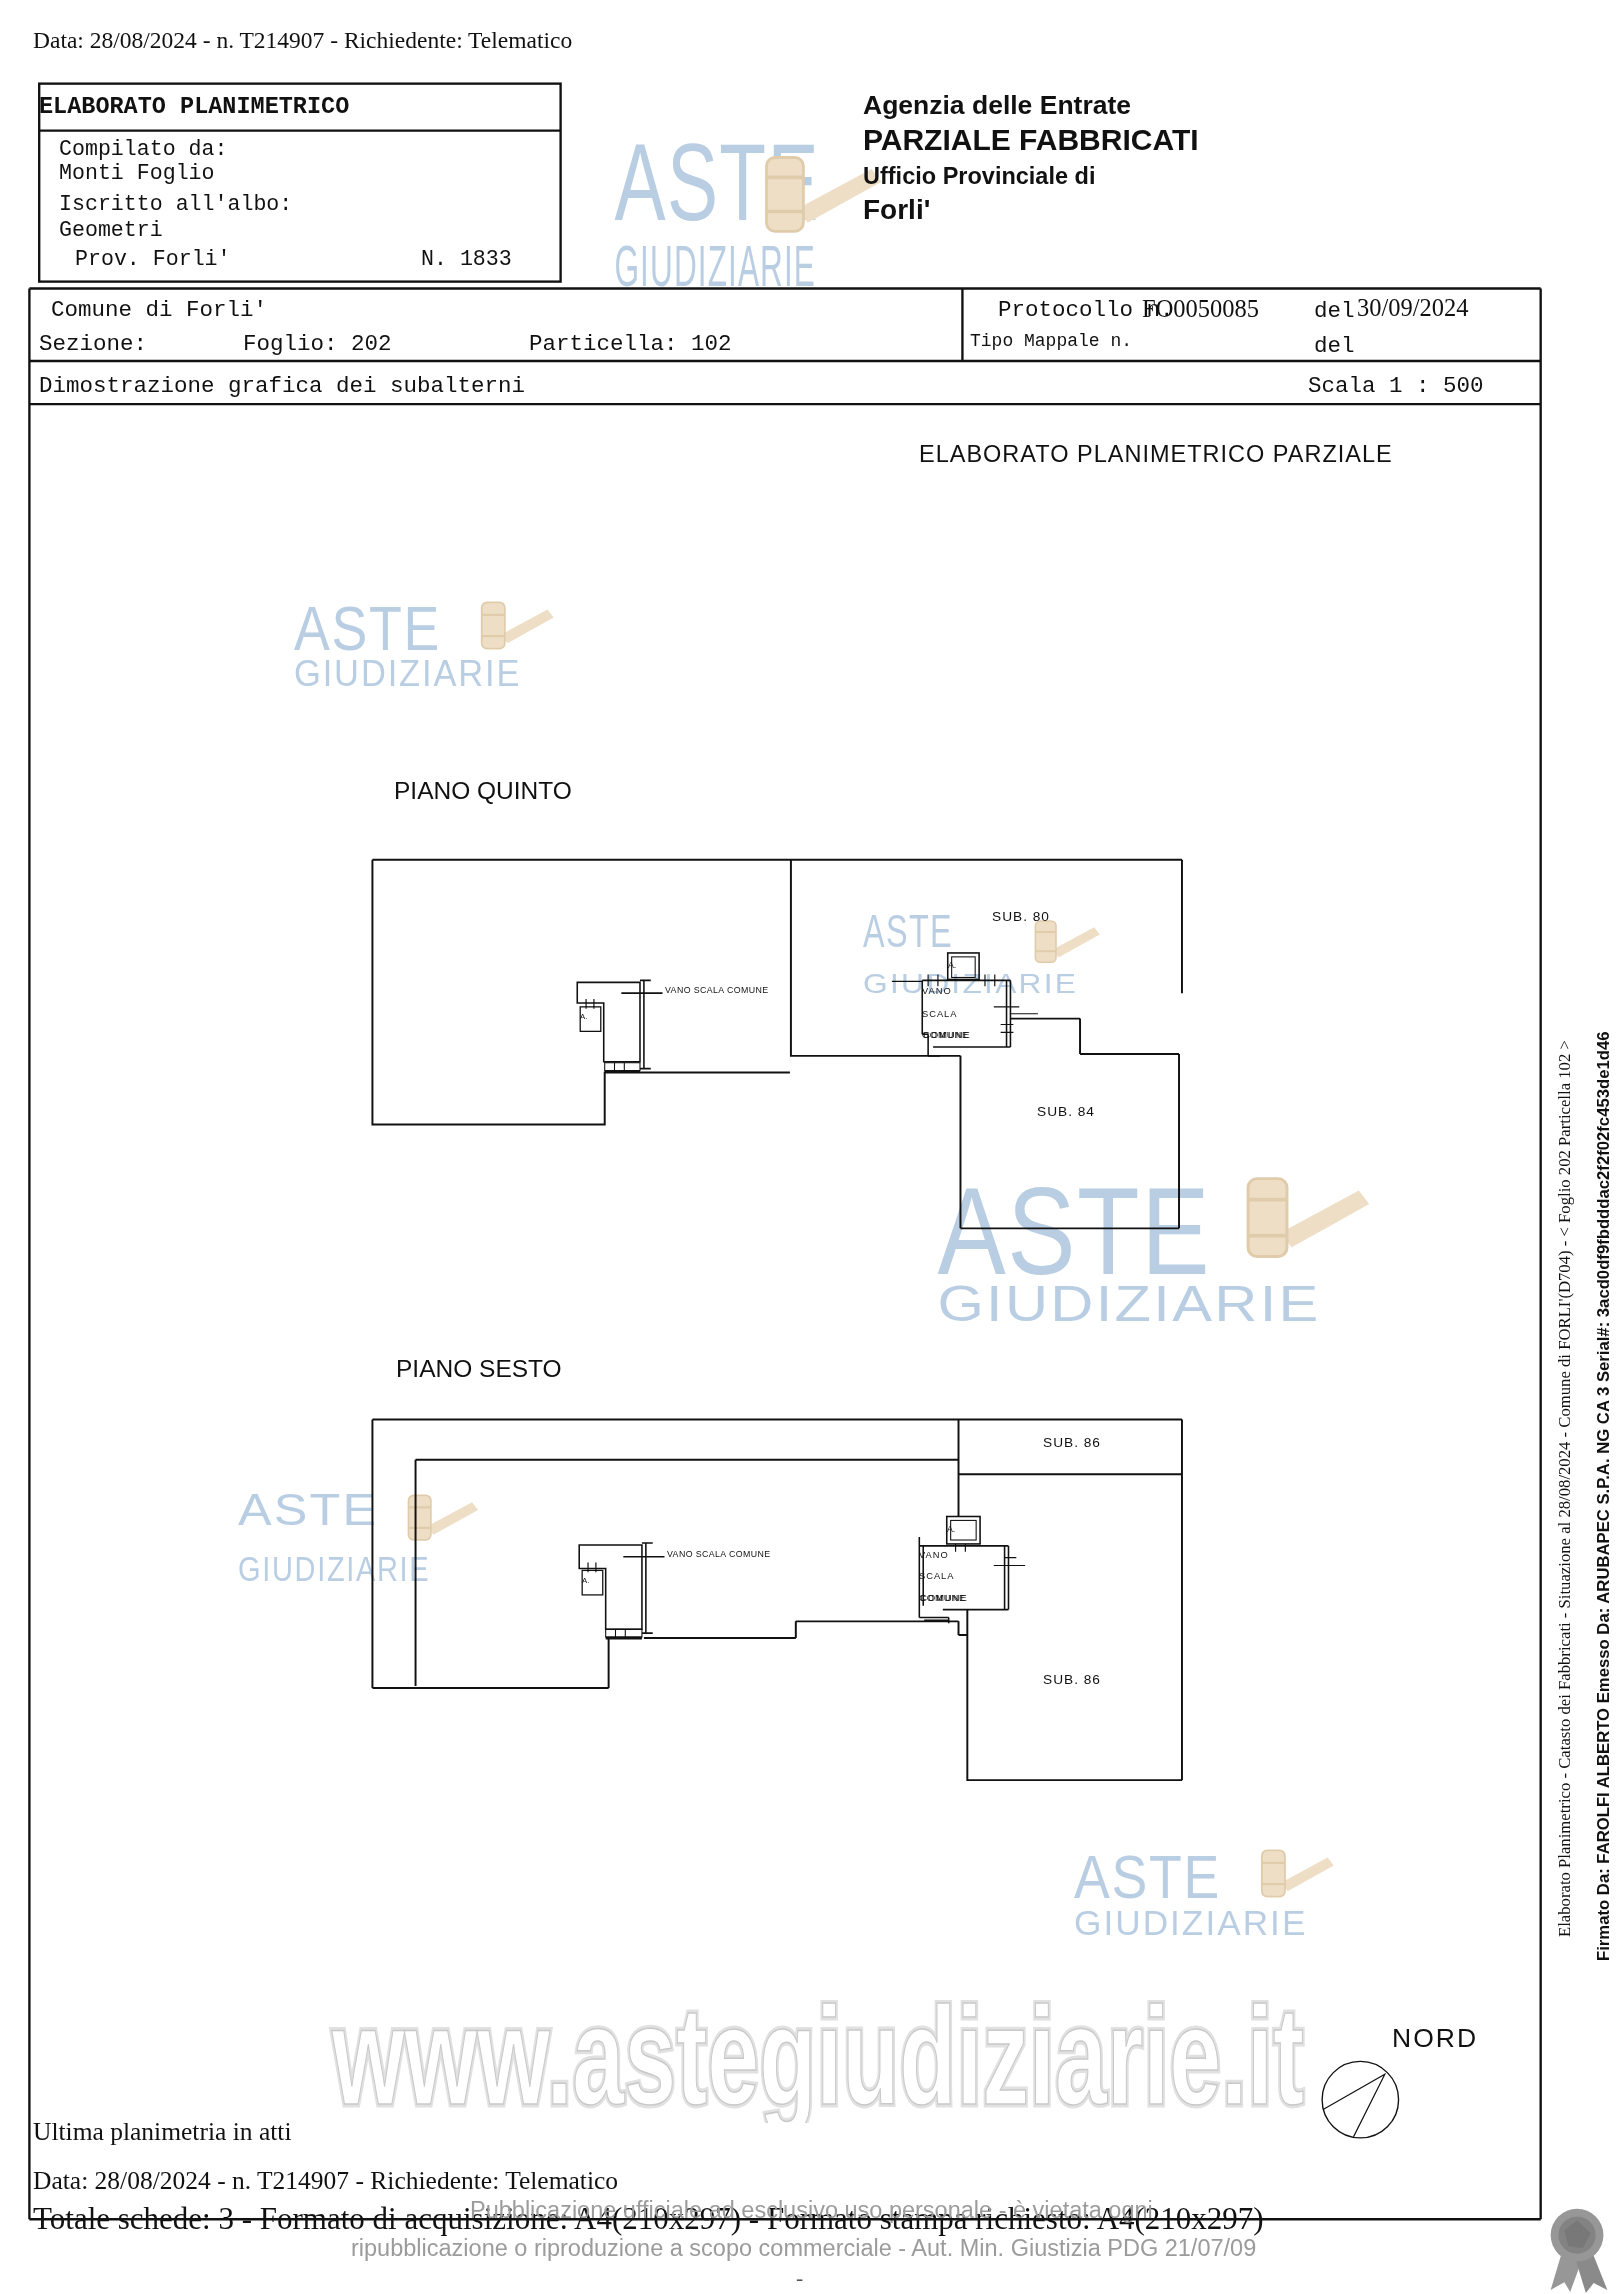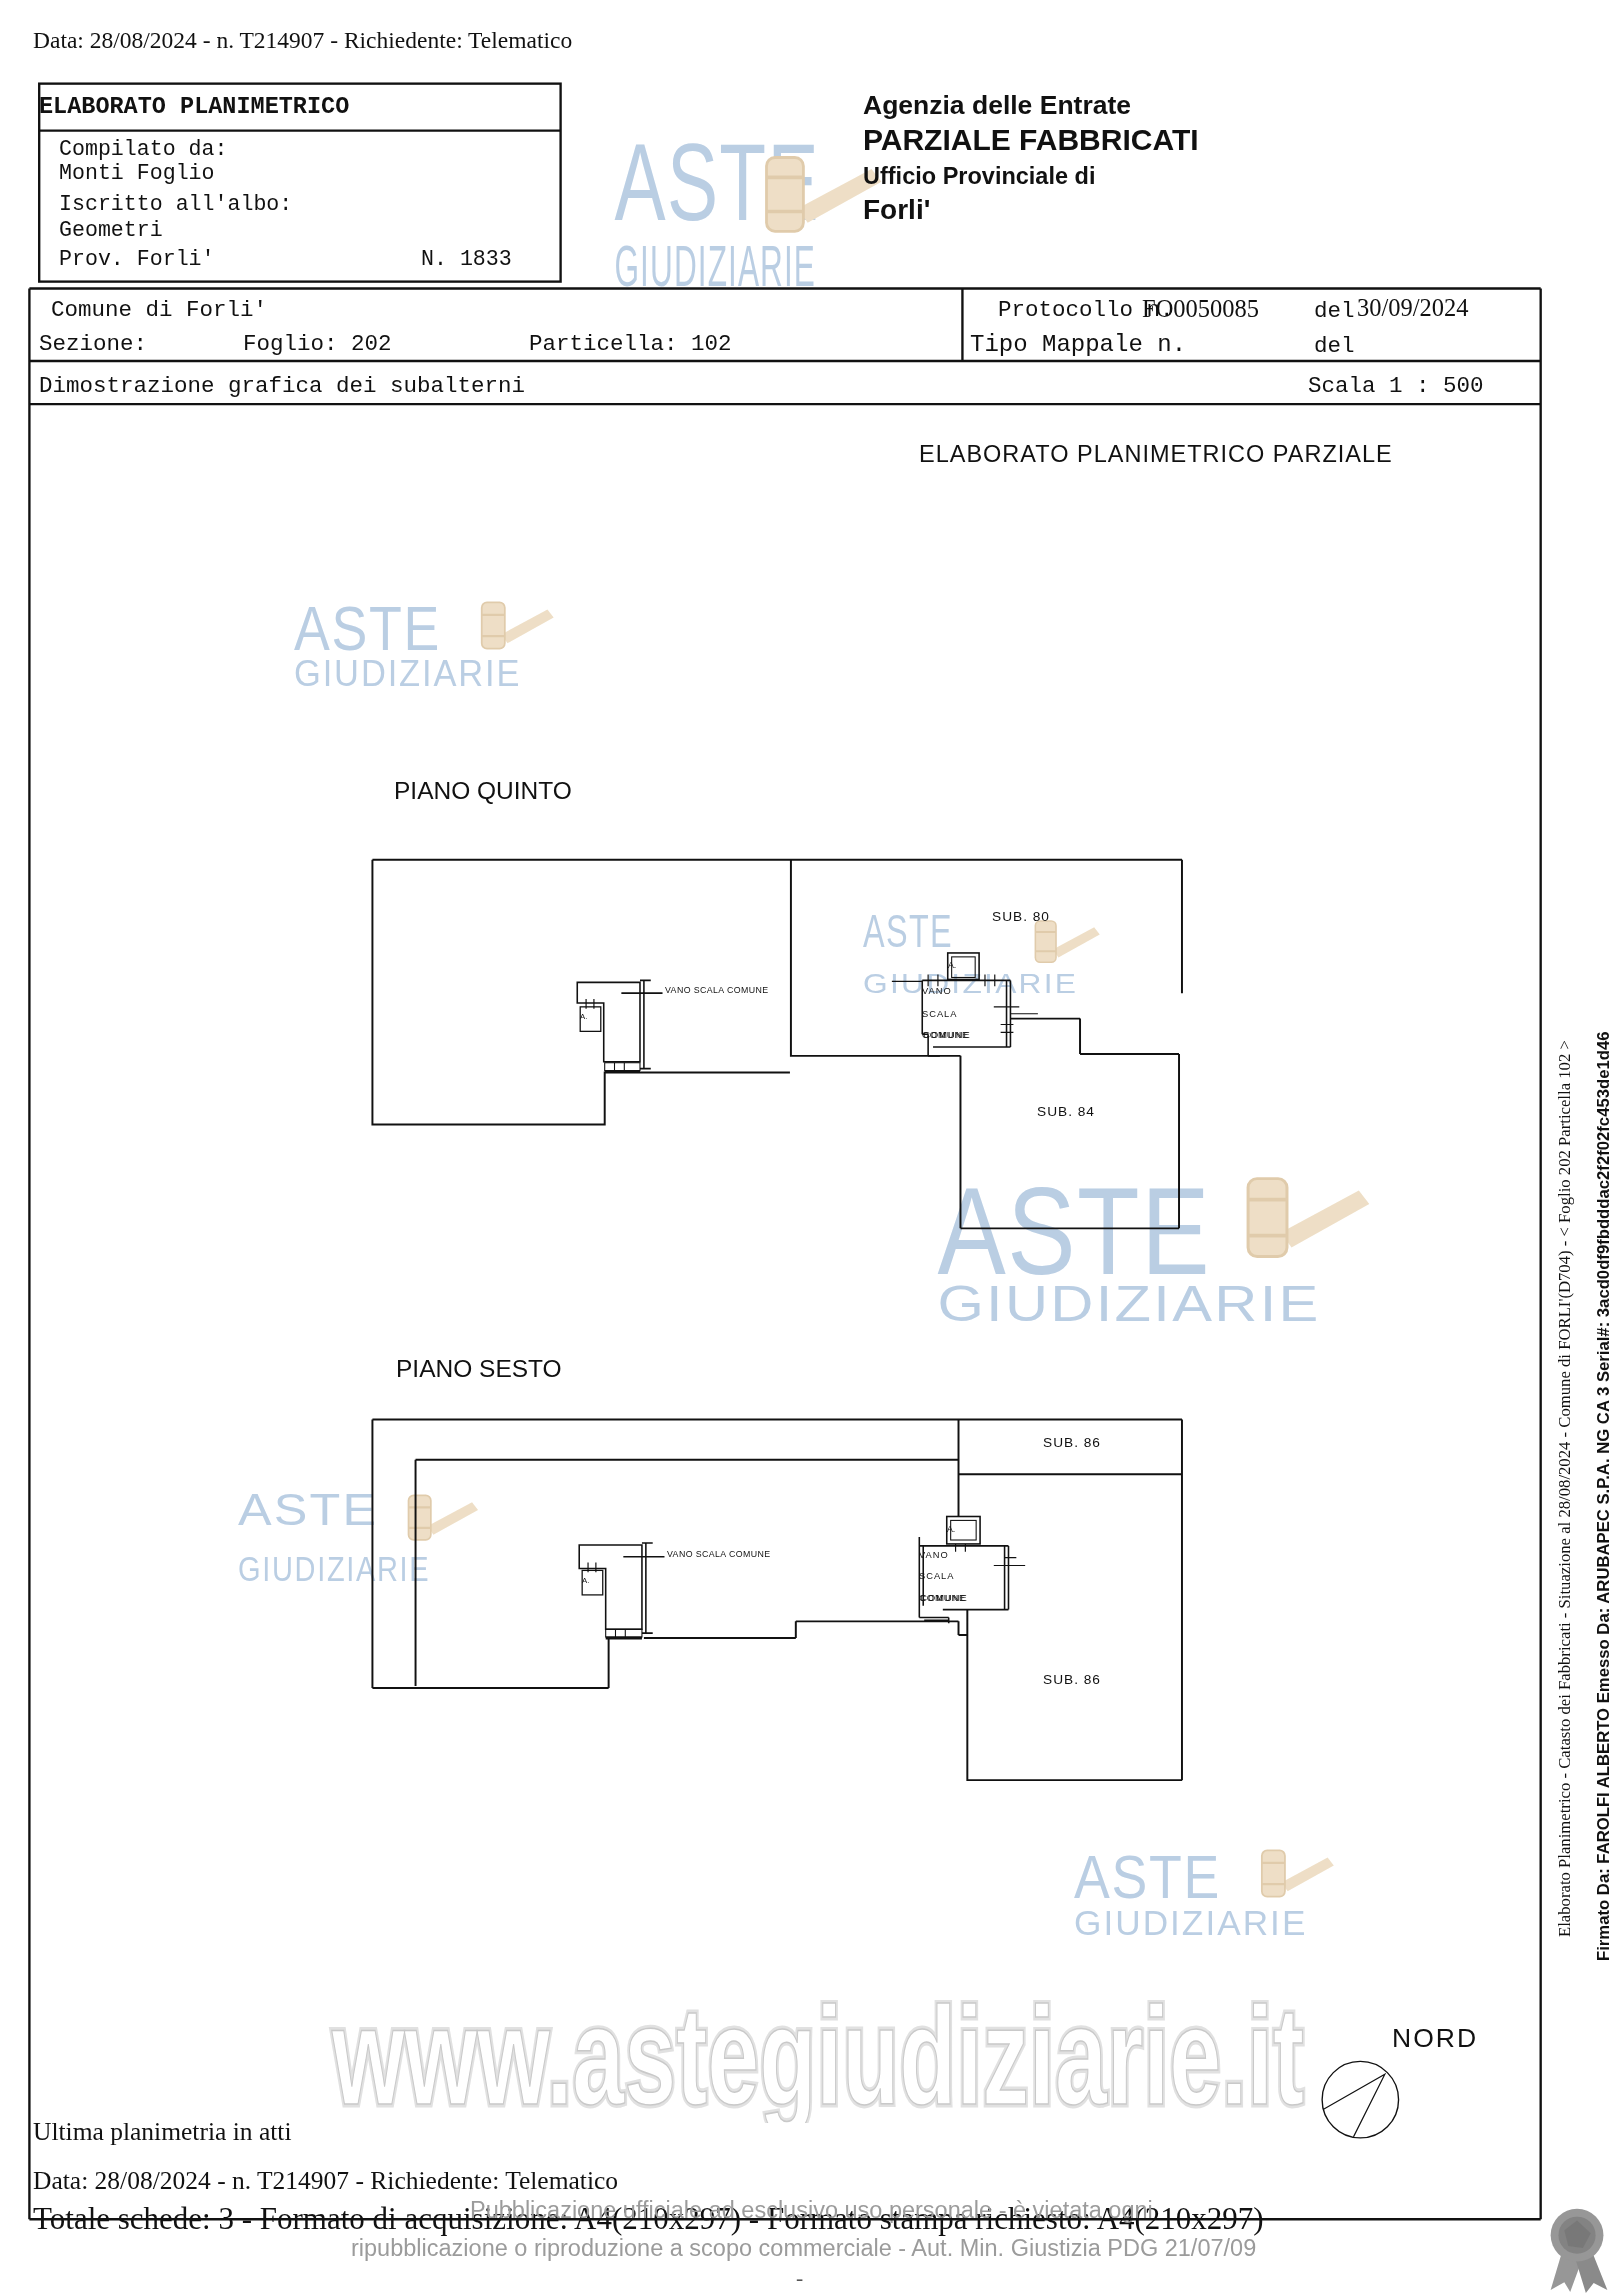--- a/index.html
+++ b/index.html
@@ -146,7 +146,7 @@
     <div class="t mono" style="left:59px;top:161px;font-size:21.6px">Monti Foglio</div>
     <div class="t mono" style="left:59px;top:192px;font-size:21.6px">Iscritto all'albo:</div>
     <div class="t mono" style="left:59px;top:218px;font-size:21.6px">Geometri</div>
-    <div class="t mono" style="left:59px;top:247px;font-size:21.6px">Prov. Forli'</div>
+    <div class="t mono" style="left:75px;top:247px;font-size:21.6px">Prov. Forli'</div>
     <div class="t mono" style="left:421px;top:247px;font-size:21.6px">N. 1833</div>
 
     <div class="t sans center" style="left:863px;top:90px;width:343px;font-size:26.5px;font-weight:bold">Agenzia delle Entrate</div>

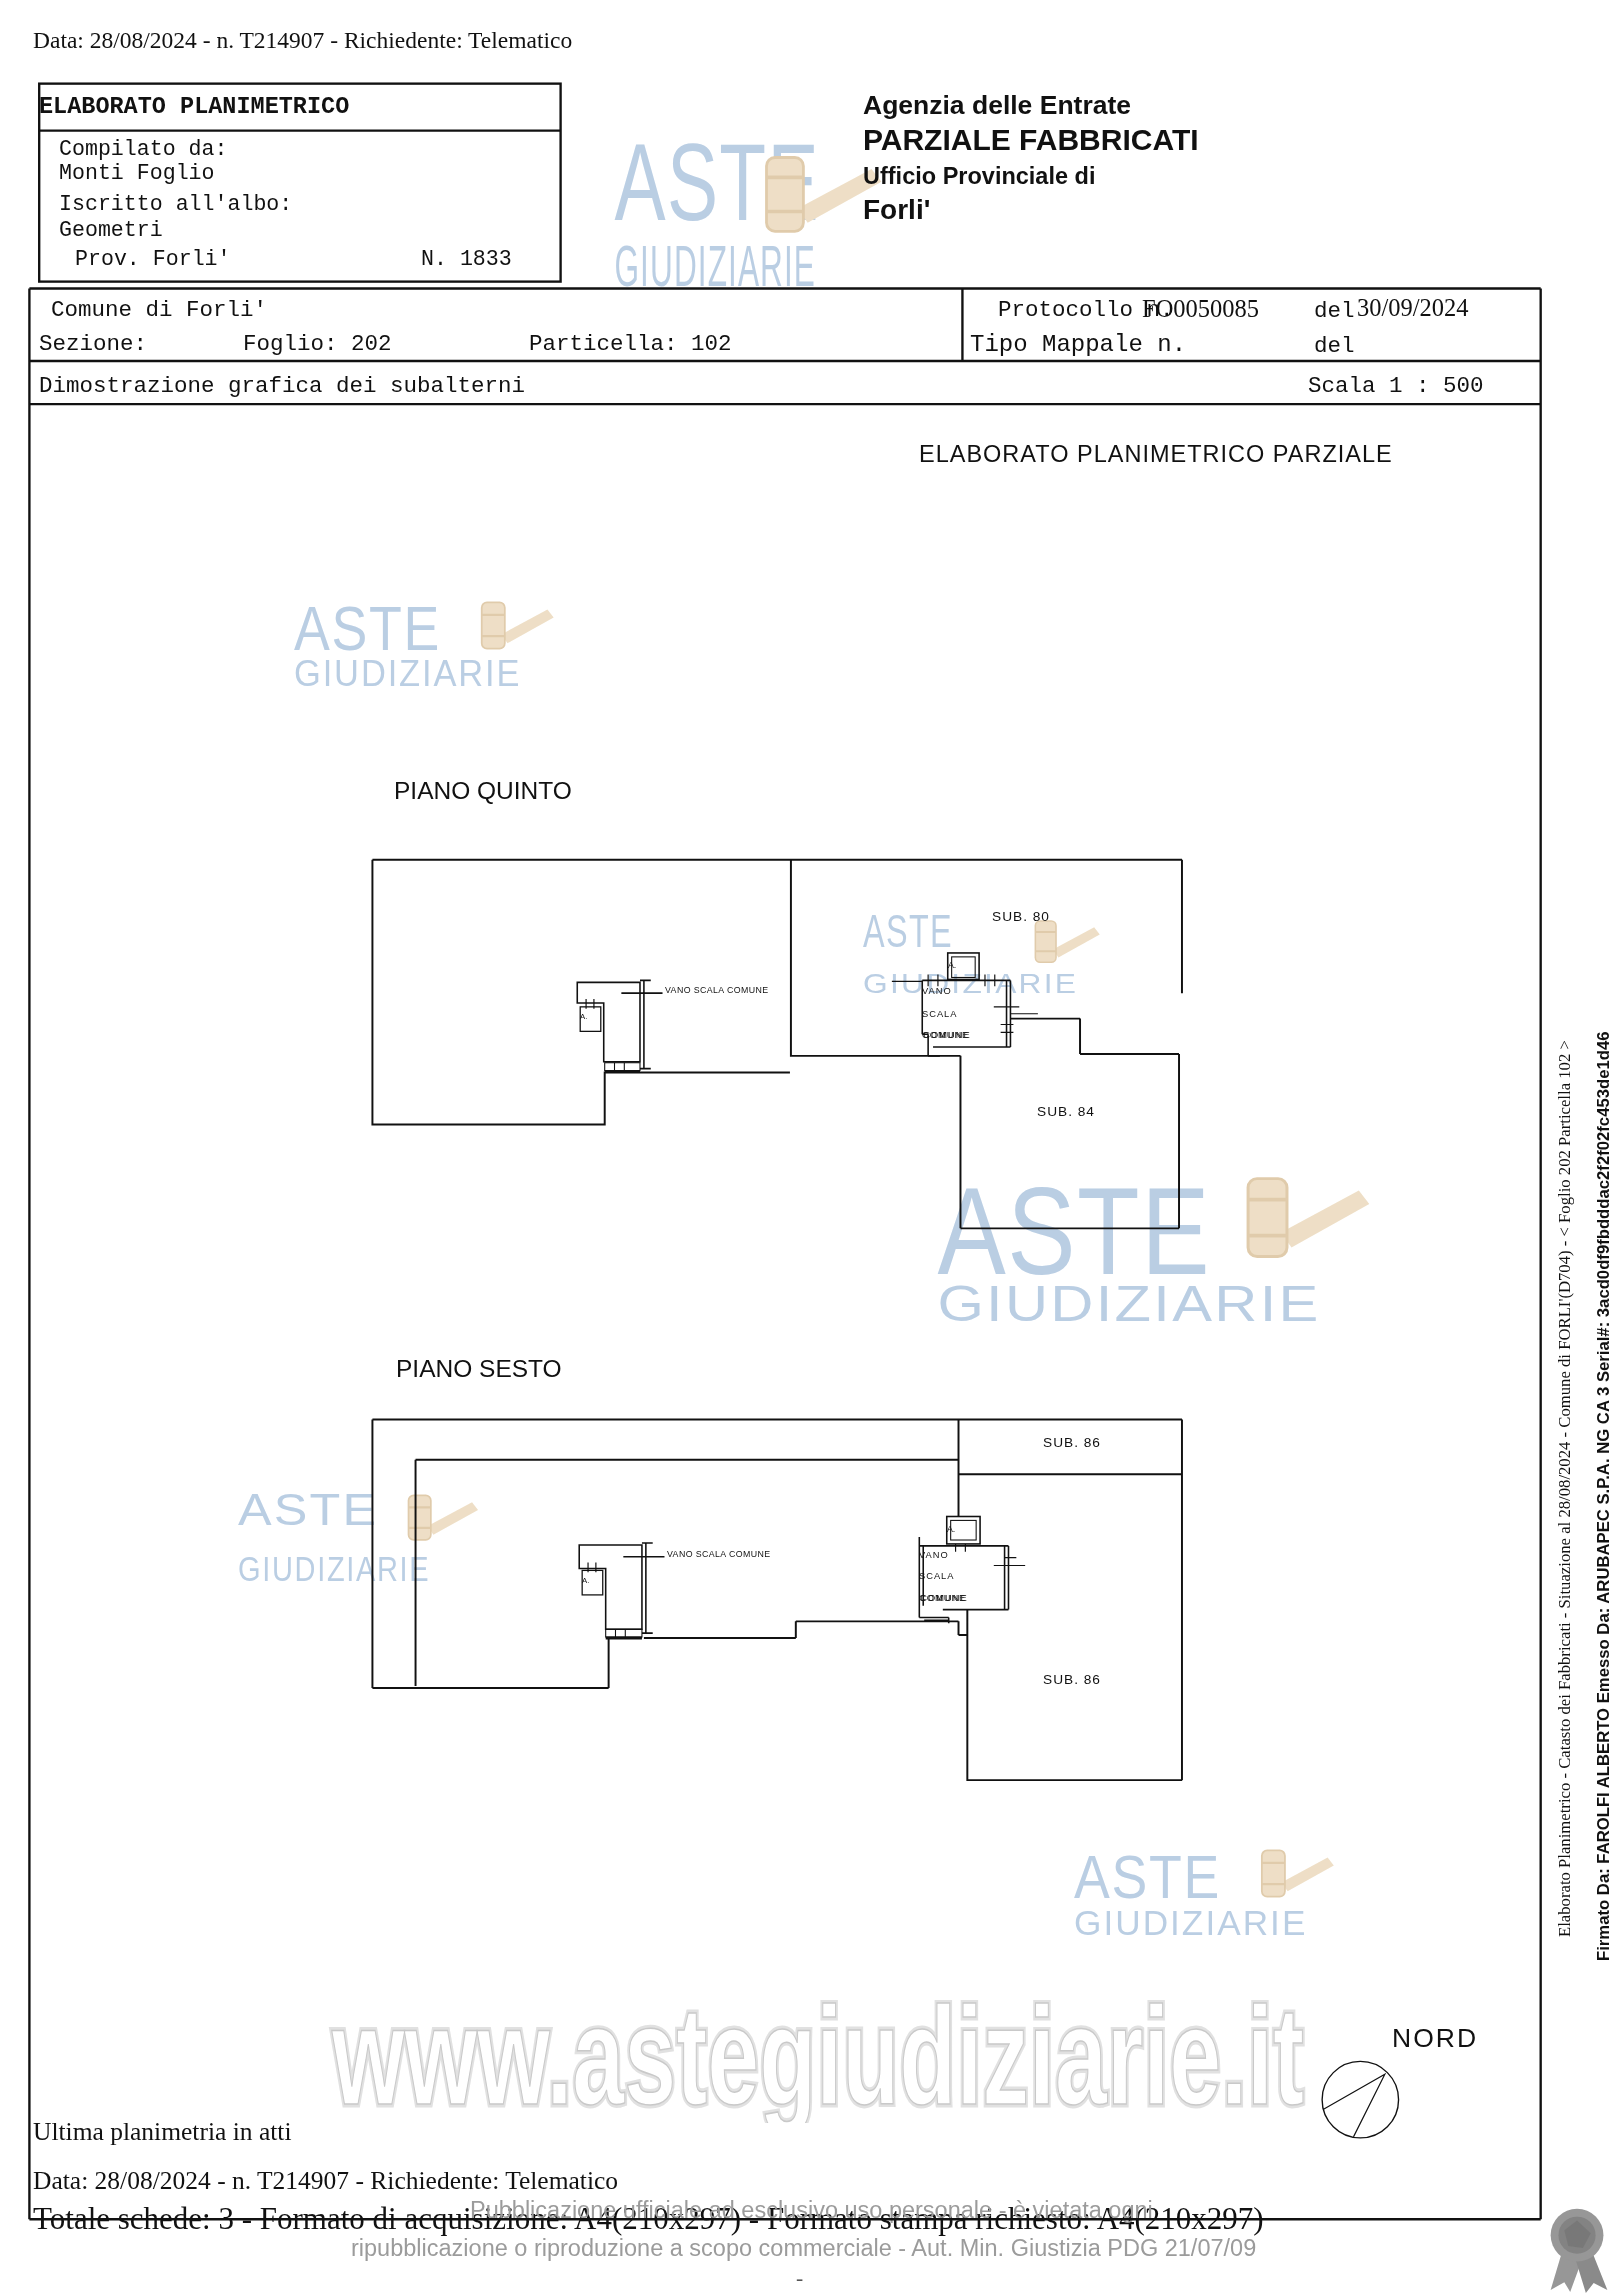--- a/index.html
+++ b/index.html
@@ -162,7 +162,7 @@
     <div class="t serif" style="left:1142px;top:295px;font-size:24.5px">FO0050085</div>
     <div class="t mono" style="left:1314px;top:298px;font-size:22.5px">del</div>
     <div class="t serif" style="left:1357px;top:294px;font-size:24.5px">30/09/2024</div>
-    <div class="t mono" style="left:970px;top:331px;font-size:24px">Tipo Mappale n.</div>
+    <div class="t mono" style="left:970px;top:331px;font-size:18px">Tipo Mappale n.</div>
     <div class="t mono" style="left:1314px;top:333px;font-size:22.5px">del</div>
     <div class="t mono" style="left:39px;top:373px;font-size:22.5px">Dimostrazione grafica dei subalterni</div>
     <div class="t mono" style="left:1308px;top:373px;font-size:22.5px">Scala 1 : 500</div>

